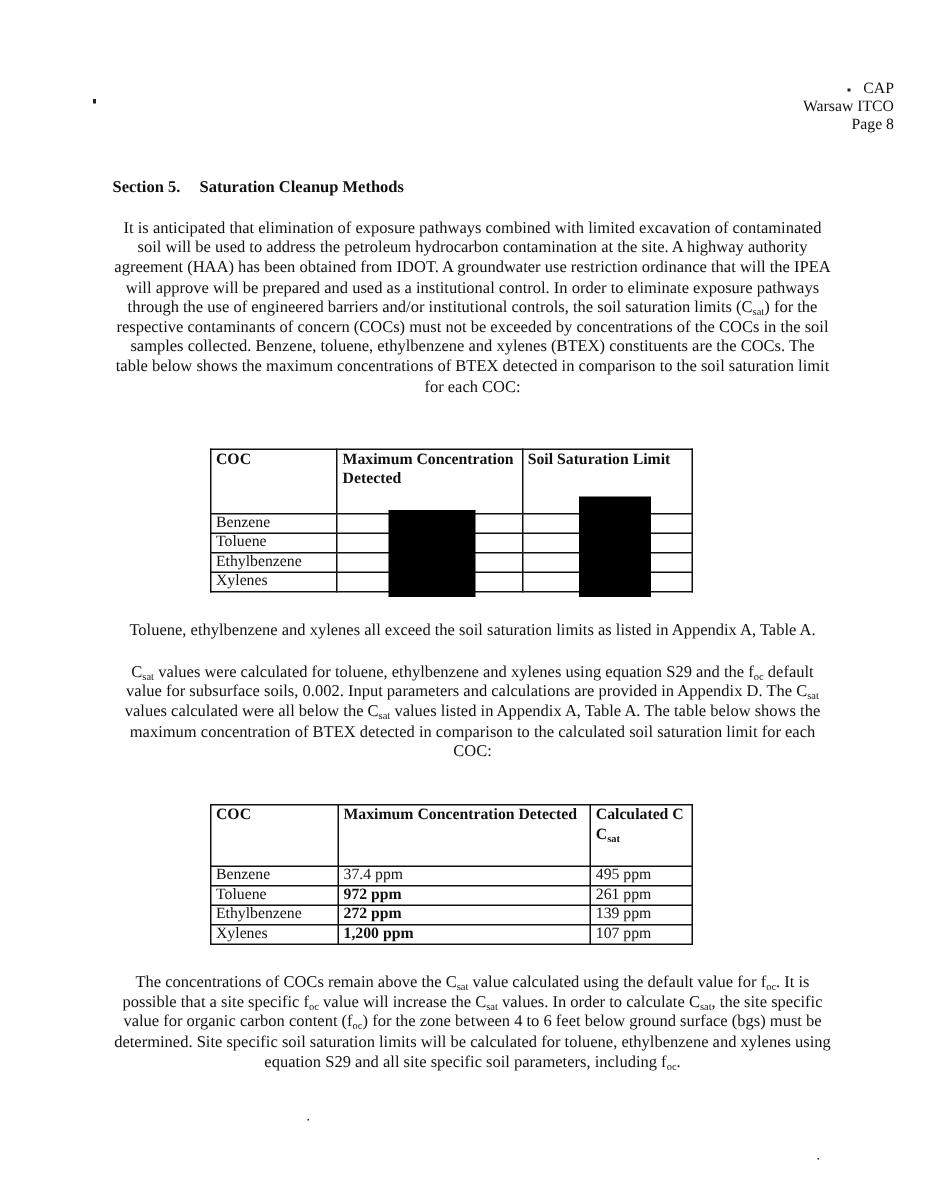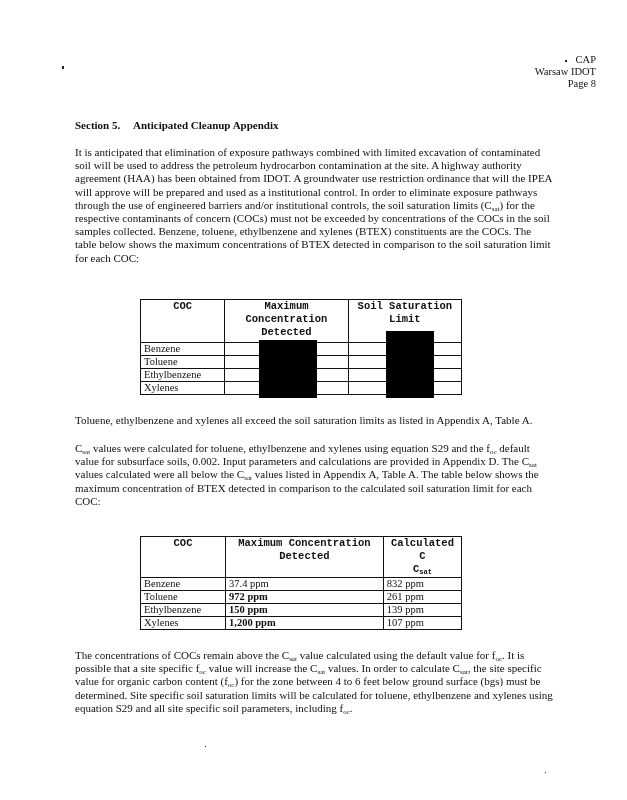--- a/index.html
+++ b/index.html
@@ -51,7 +51,7 @@
 
   <div class="header-right">
     <div><span class="bullet"></span><span>CAP</span></div>
-    <div>Warsaw IDOT</div>
+    <div>Warsaw ITCO</div>
     <div>Page 8</div>
   </div>
 

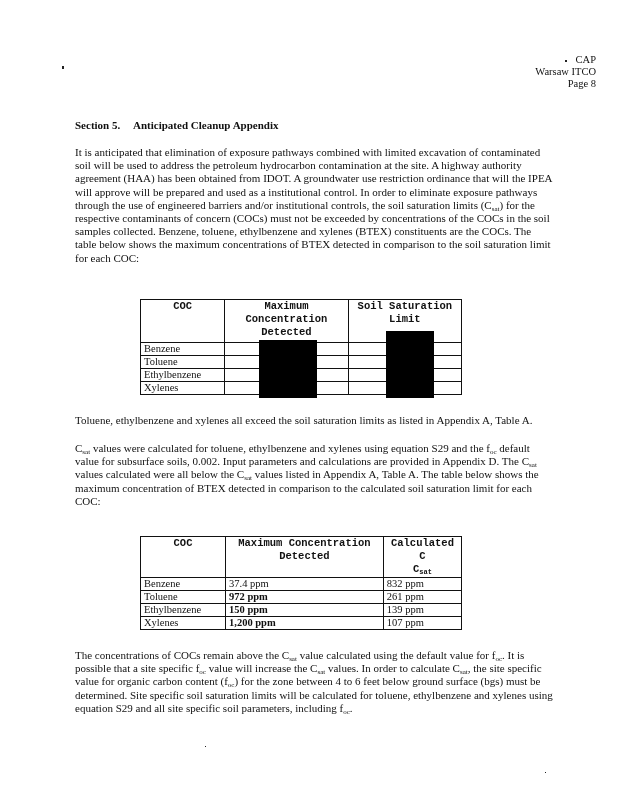--- a/index.html
+++ b/index.html
@@ -56,7 +56,7 @@
   </div>
 
   <div class="section-heading">
-    <span class="num">Section 5.</span><span>Anticipated Cleanup Appendix</span>
+    <span class="num">Section 5.</span><span>Saturation Cleanup Methods</span>
   </div>
 
   <p class="para p1"><span>It is anticipated that elimination of exposure pathways combined with limited excavation of contaminated soil will be used to address the petroleum hydrocarbon contamination at the site. A highway authority agreement (HAA) has been obtained from IDOT. A groundwater use restriction ordinance that will the IPEA will approve will be prepared and used as a institutional control. In order to eliminate exposure pathways through the use of engineered barriers and/or institutional controls, the soil saturation limits (C</span><sub>sat</sub><span>) for the respective contaminants of concern (COCs) must not be exceeded by concentrations of the COCs in the soil samples collected. Benzene, toluene, ethylbenzene and xylenes (BTEX) constituents are the COCs. The table below shows the maximum concentrations of BTEX detected in comparison to the soil saturation limit for each COC:</span></p>

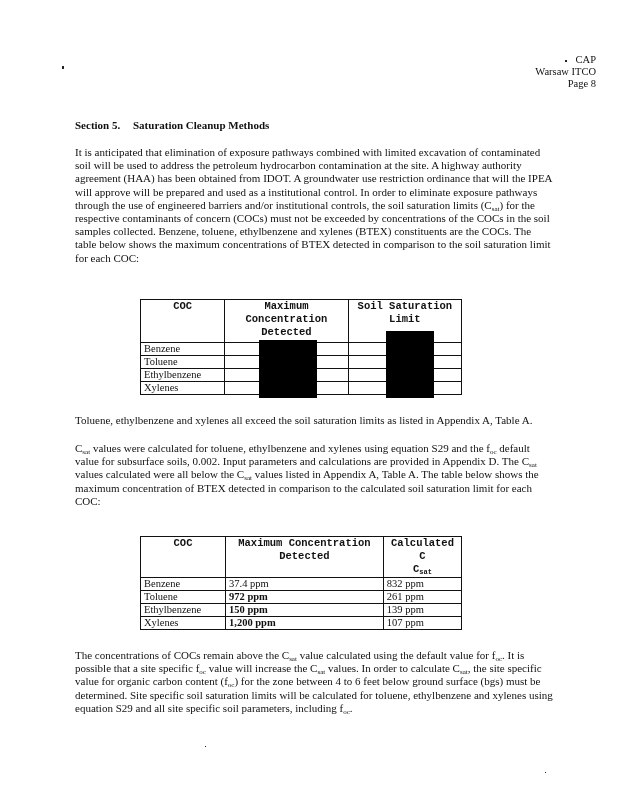--- a/index.html
+++ b/index.html
@@ -13,7 +13,7 @@
                           margin-right: 9px; vertical-align: middle; }
   .section-heading { position: absolute; top: 75px; left: 75px; font-size: 11px; font-weight: bold; }
   .section-heading .num { display: inline-block; width: 58px; }
-  .para { position: absolute; left: 75px; width: 480px; font-size: 11px; line-height: 13.2px; margin: 0; }
+  .para { position: absolute; left: 75px; width: 480px; font-size: 11px; line-height: 13.2px; margin: 0; text-align: center; }
   .para.p1 { top: 102px; }
   .para.p2 { top: 370px; }
   .para.p3 { top: 398px; }

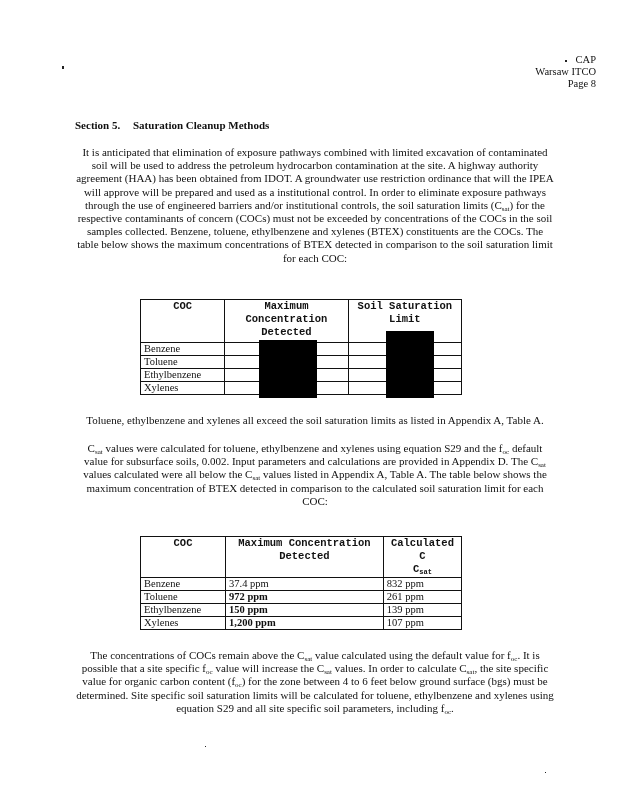--- a/index.html
+++ b/index.html
@@ -22,7 +22,7 @@
 
   table.coc { position: absolute; border-collapse: collapse; font-size: 10.5px; }
   table.coc td, table.coc th { border: 1px solid #111; padding: 0 3px; }
-  table.coc th { font-weight: bold; text-align: center; vertical-align: top; line-height: 13px; font-family: Liberation Mono, monospace; }
+  table.coc th { font-weight: bold; text-align: left; vertical-align: top; line-height: 13px; }
   table.t1 { top: 255px; left: 140px; width: 322px; }
   table.t1 th { height: 42px; }
   table.t1 td { height: 12px; line-height: 12px; }

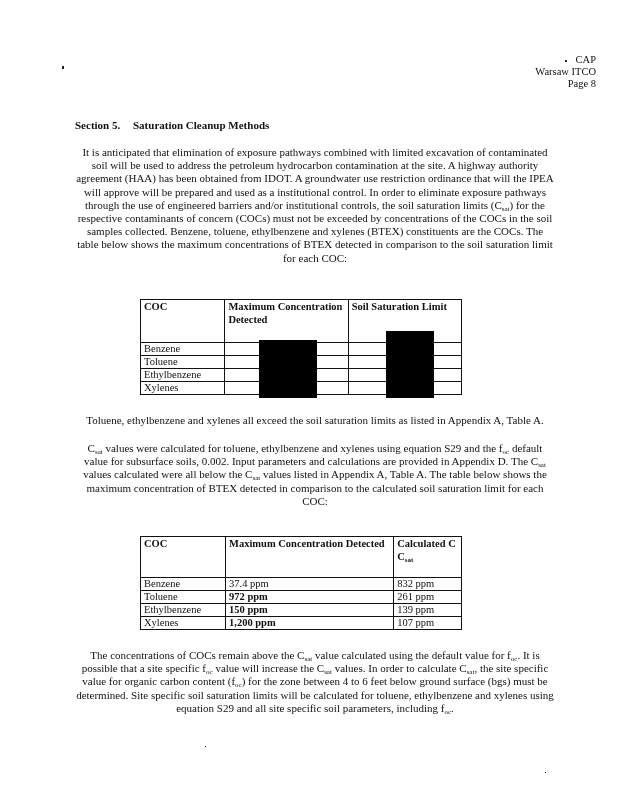--- a/index.html
+++ b/index.html
@@ -107,7 +107,7 @@
     <tr>
           <td class="c1">Benzene</td>
           <td>37.4 ppm</td>
-          <td>832 ppm</td>
+          <td>495 ppm</td>
         </tr>
     <tr>
           <td class="c1">Toluene</td>

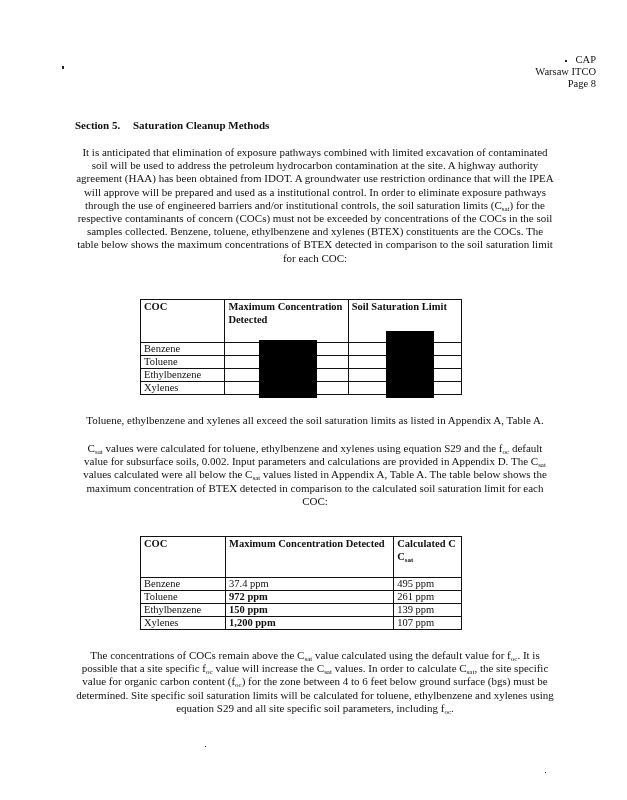--- a/index.html
+++ b/index.html
@@ -116,7 +116,7 @@
         </tr>
     <tr>
           <td class="c1">Ethylbenzene</td>
-          <td class="bold">150 ppm</td>
+          <td class="bold">272 ppm</td>
           <td>139 ppm</td>
         </tr>
     <tr>

